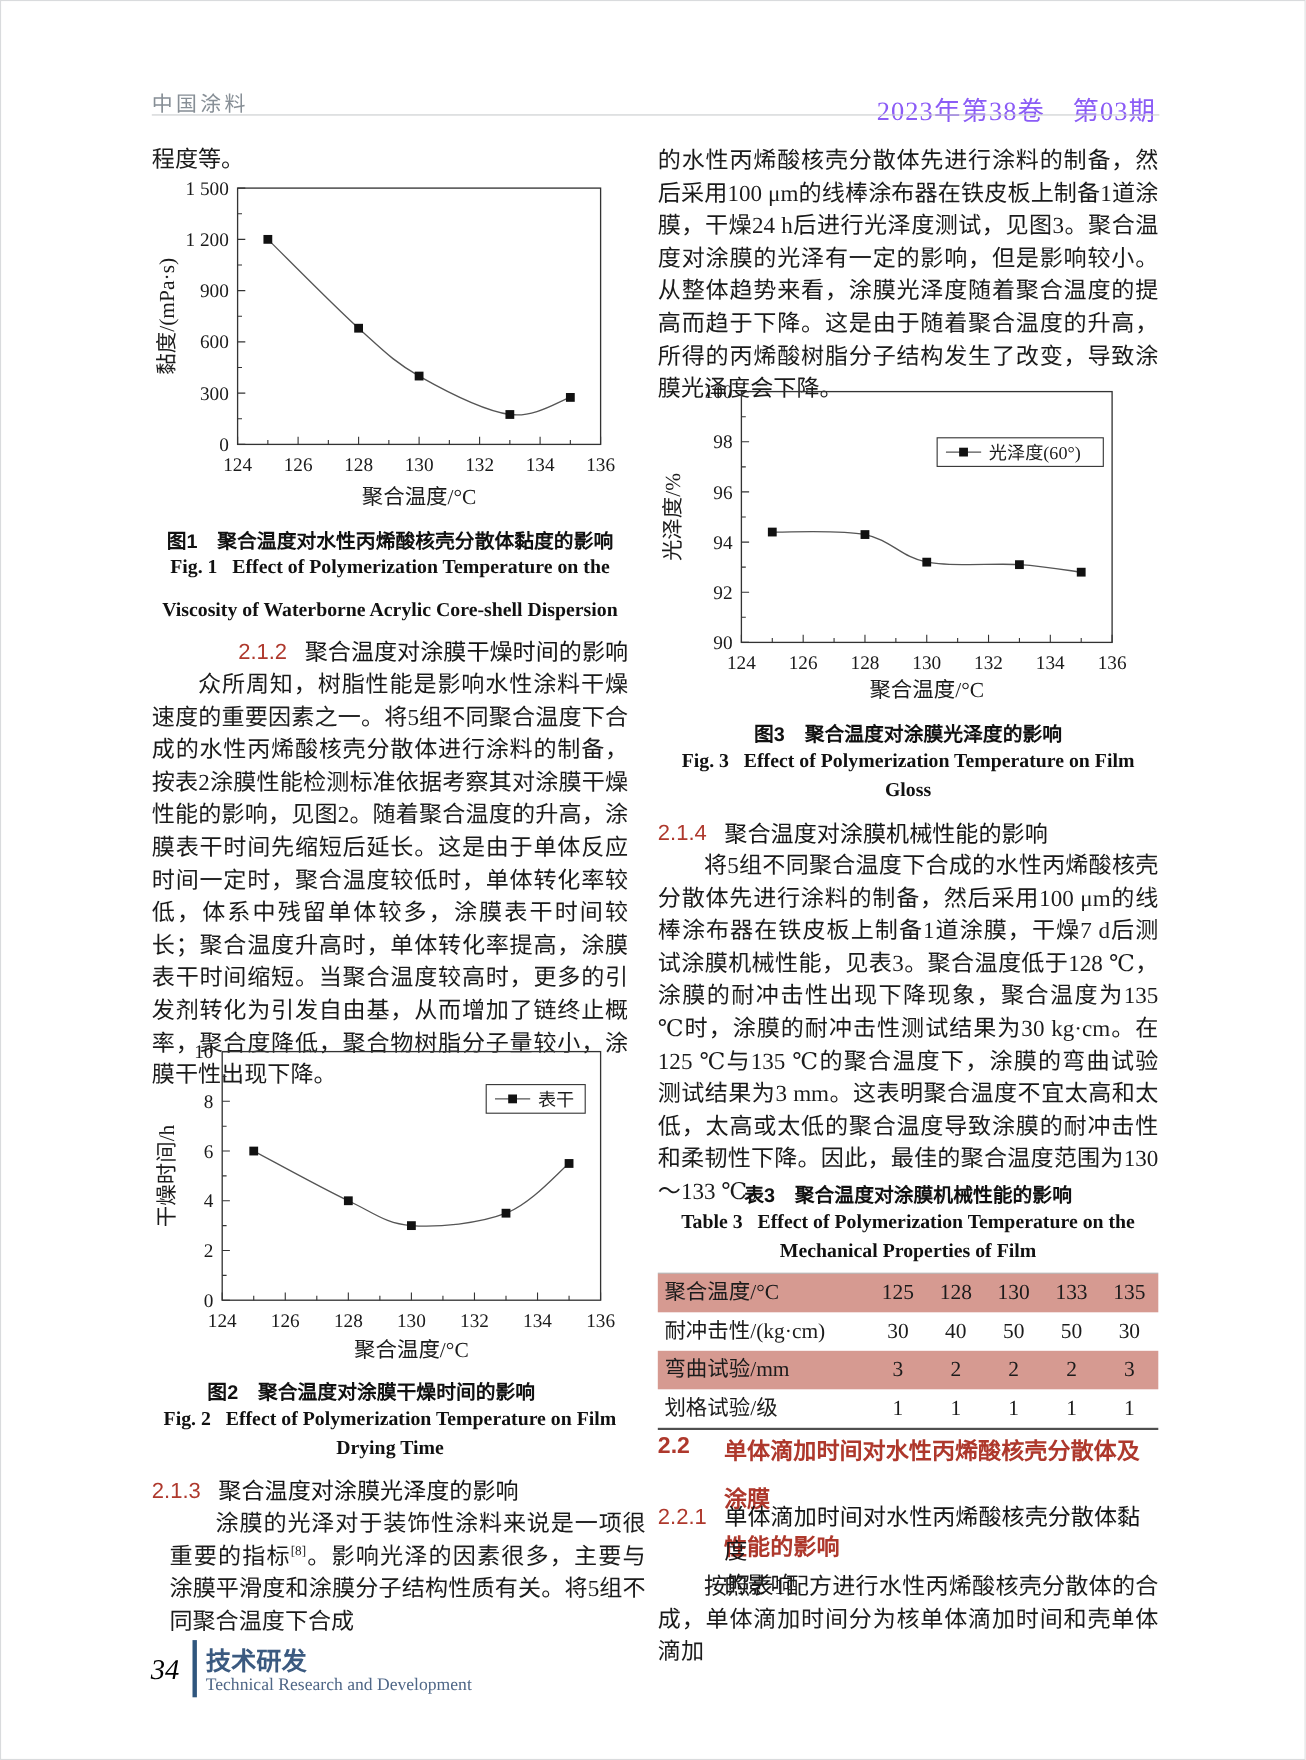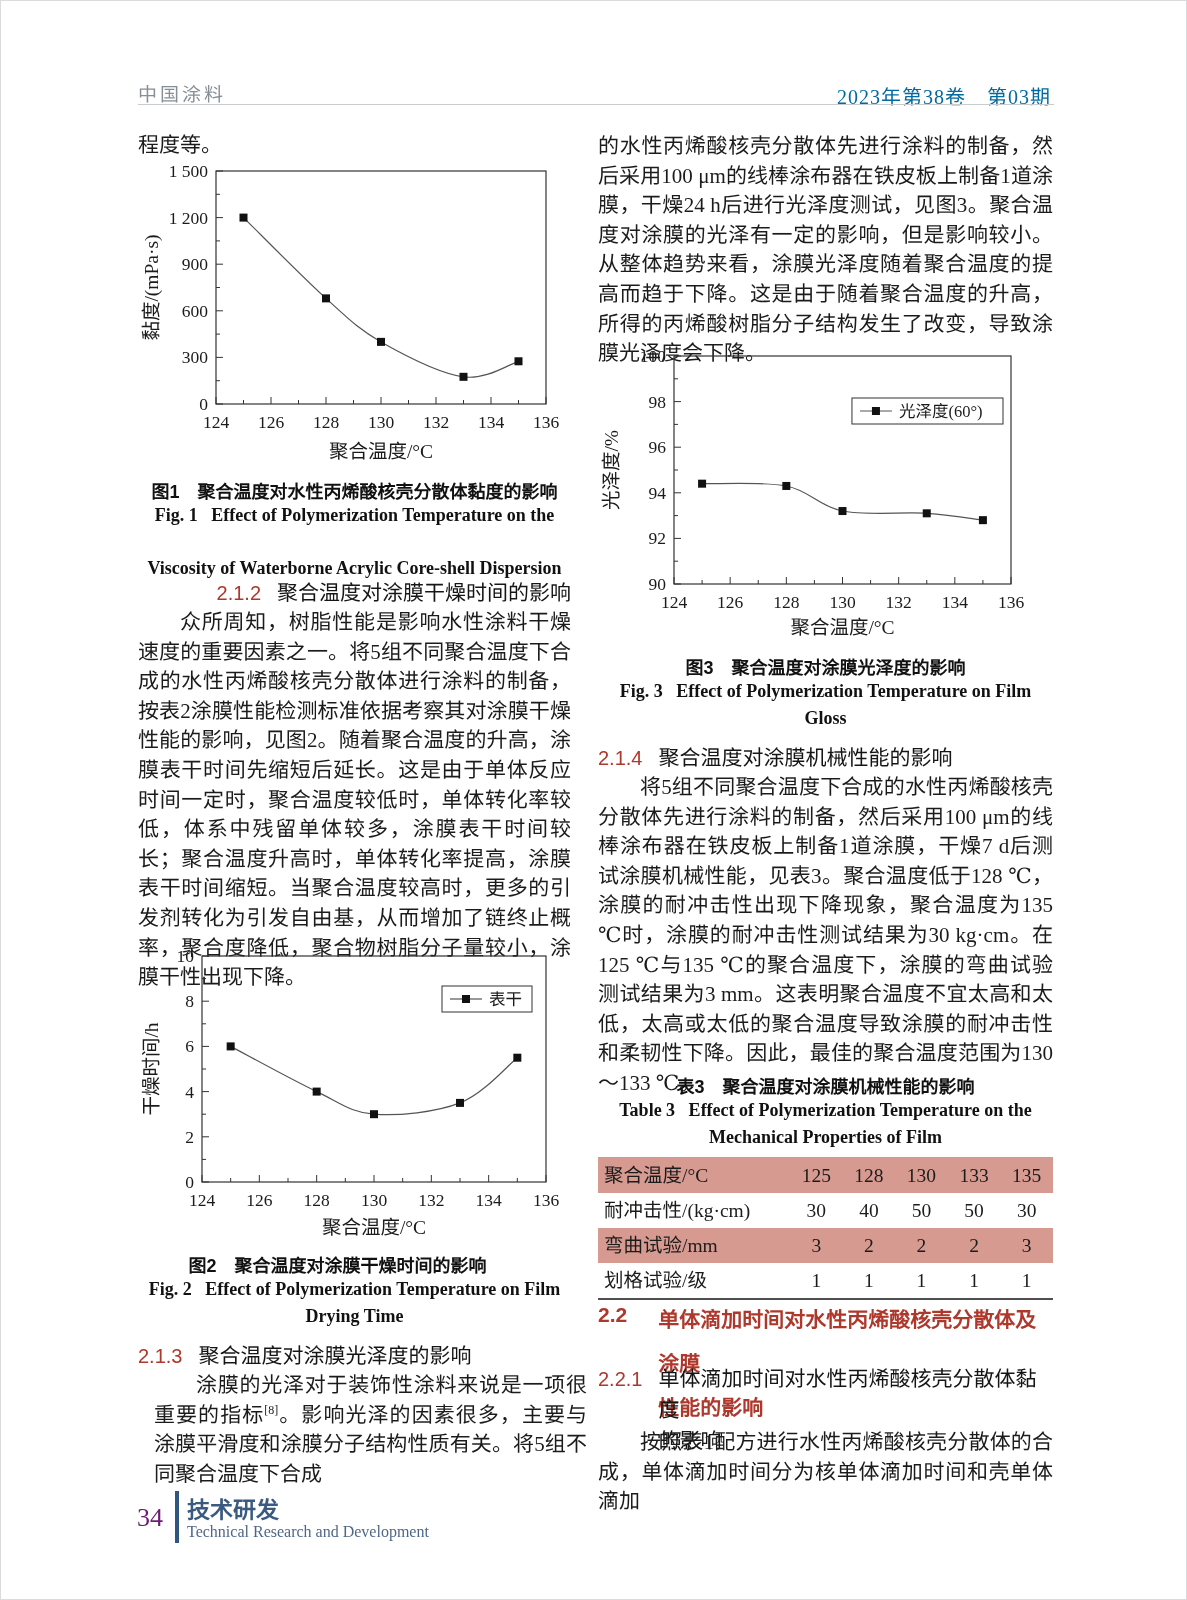--- a/index.html
+++ b/index.html
@@ -14,7 +14,7 @@
   .abs{position:absolute;}
   
   .jname{font-size:19px;color:#878f96;letter-spacing:3px;}
-  .jissue{font-size:20px;color:#0369a1;letter-spacing:1px;white-space:pre;}
+  .jissue{font-size:24px;color:#8b5cf6;letter-spacing:1px;white-space:pre;}
   .hrule{height:1px;background:#c9ccce;}
   
   .para{width:433px;font-size:21px;line-height:29.6px;text-align:justify;color:#1b1b1b;}

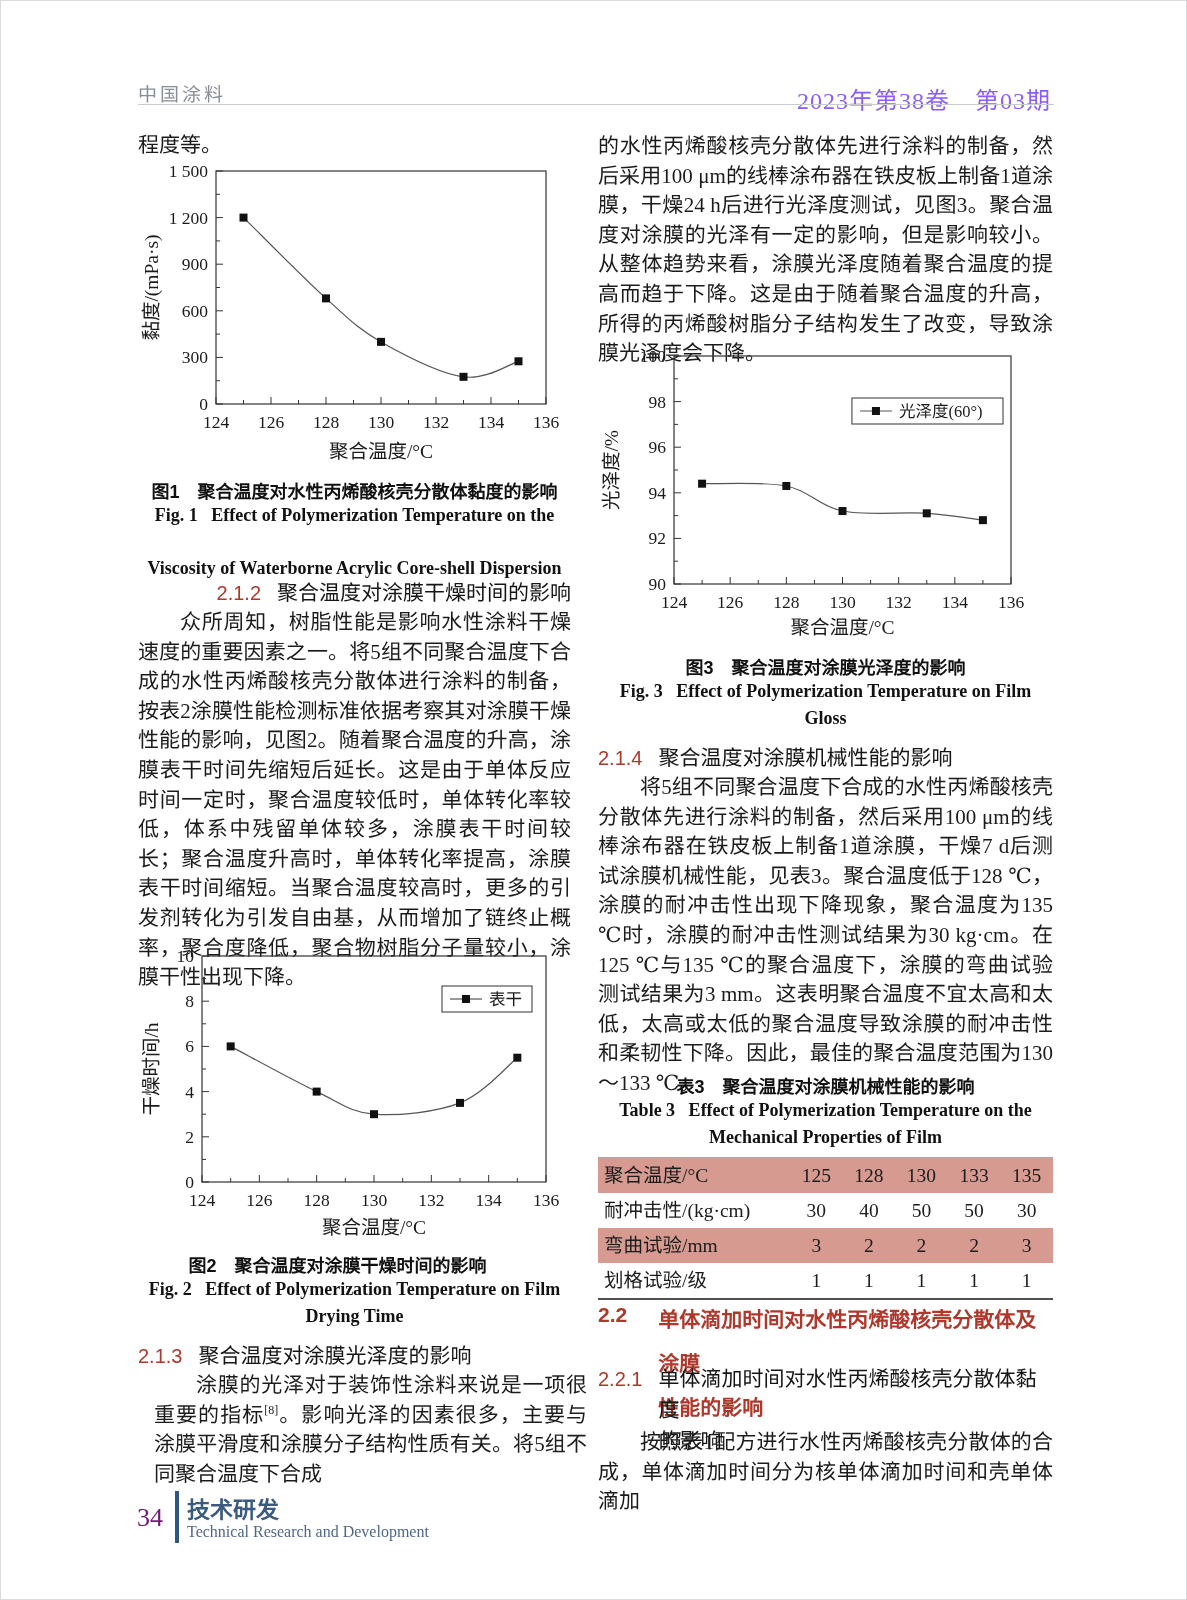--- a/index.html
+++ b/index.html
@@ -120,7 +120,7 @@
 
   <div class="abs cap-cn" style="left:137px;top:476px;">图1　聚合温度对水性丙烯酸核壳分散体黏度的影响</div>
   <div class="abs cap-en" style="left:137px;top:504px;">Fig. 1   Effect of Polymerization Temperature on the</div>
-  <div class="abs cap-en" style="left:137px;top:557px;">Viscosity of Waterborne Acrylic Core-shell Dispersion</div>
+  <div class="abs cap-en" style="left:137px;top:543px;">Viscosity of Waterborne Acrylic Core-shell Dispersion</div>
 
   <div class="abs heading" style="left:137px;top:577px;width:433px;justify-content:flex-end;">
     <span class="hnum">2.1.2</span>

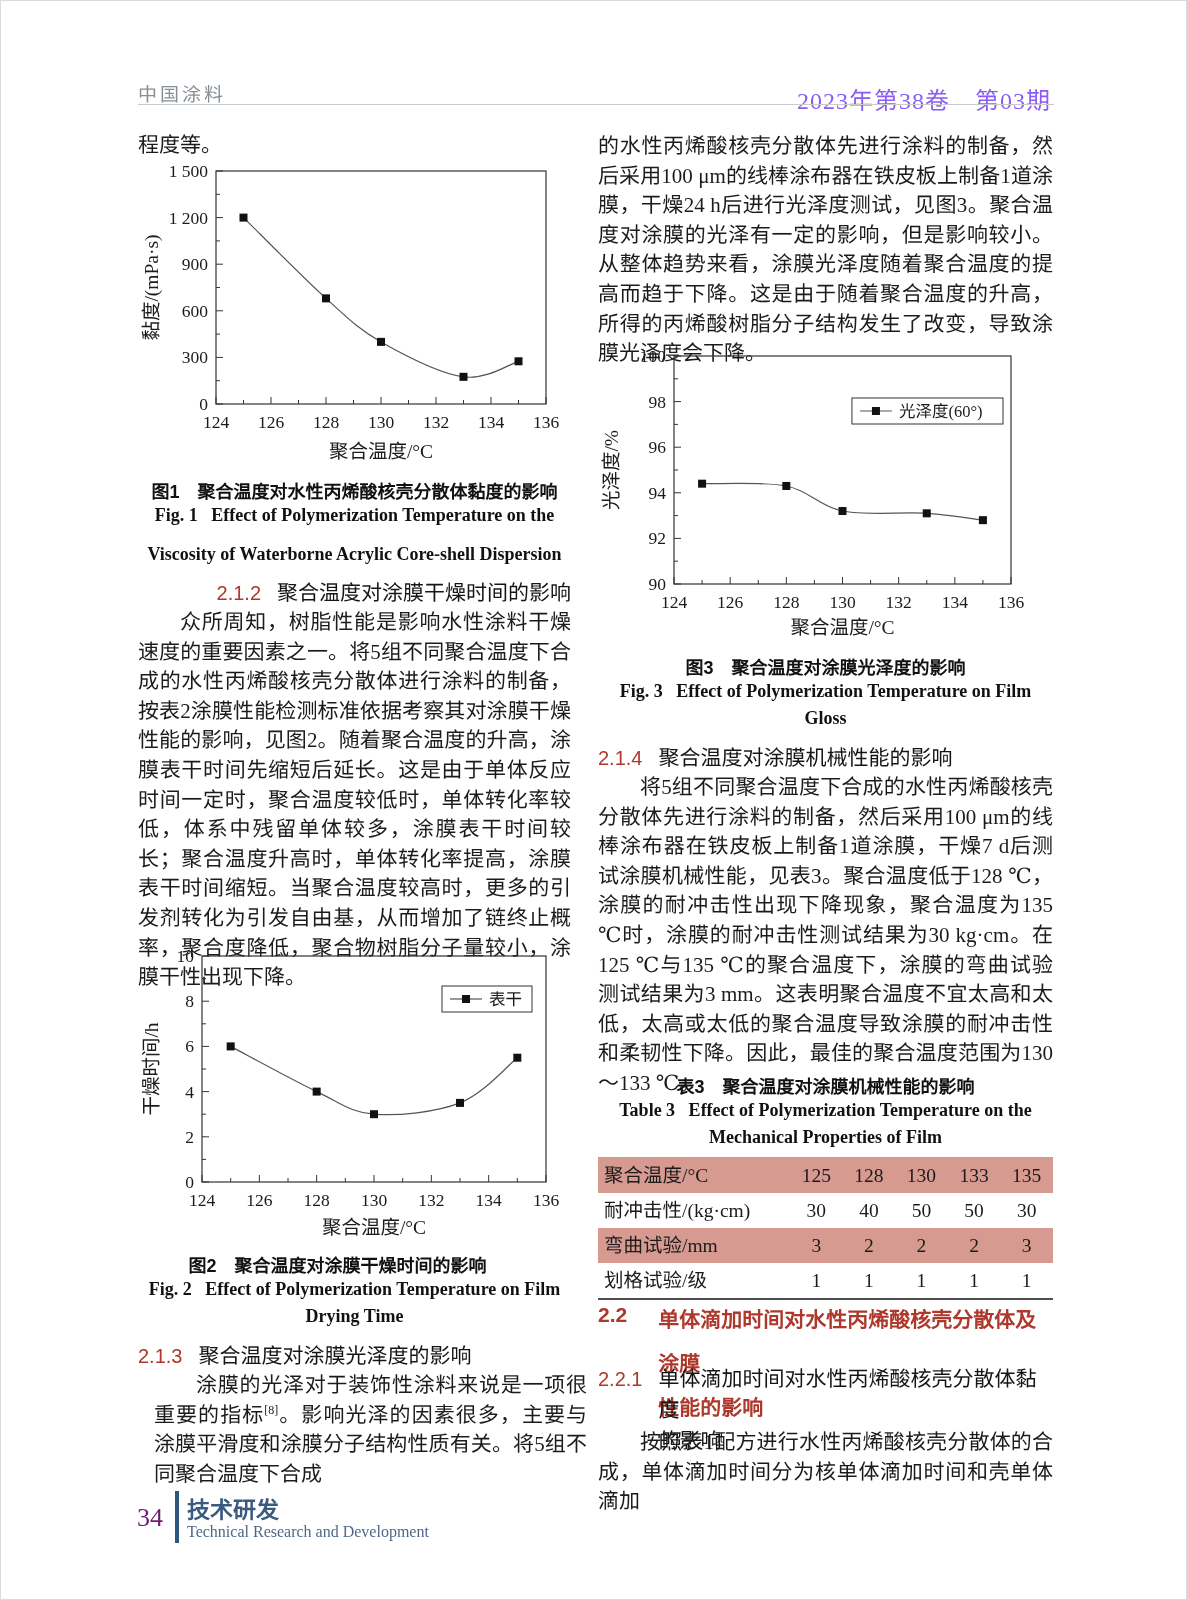--- a/index.html
+++ b/index.html
@@ -52,7 +52,7 @@
   svg .axis-label{font-size:19.5px;}
   svg .legend-text{font-size:16.5px;}
   
-  .f-num{font-size:26px;color:#701a75;}
+  .f-num{font-size:26px;color:#000000;font-style:italic;}
   .f-bar{width:4px;height:52px;background:#2f567e;}
   .f-cn{font-family:"Liberation Sans","DejaVu Sans",sans-serif;font-weight:bold;
         font-size:23px;color:var(--fblue);}

